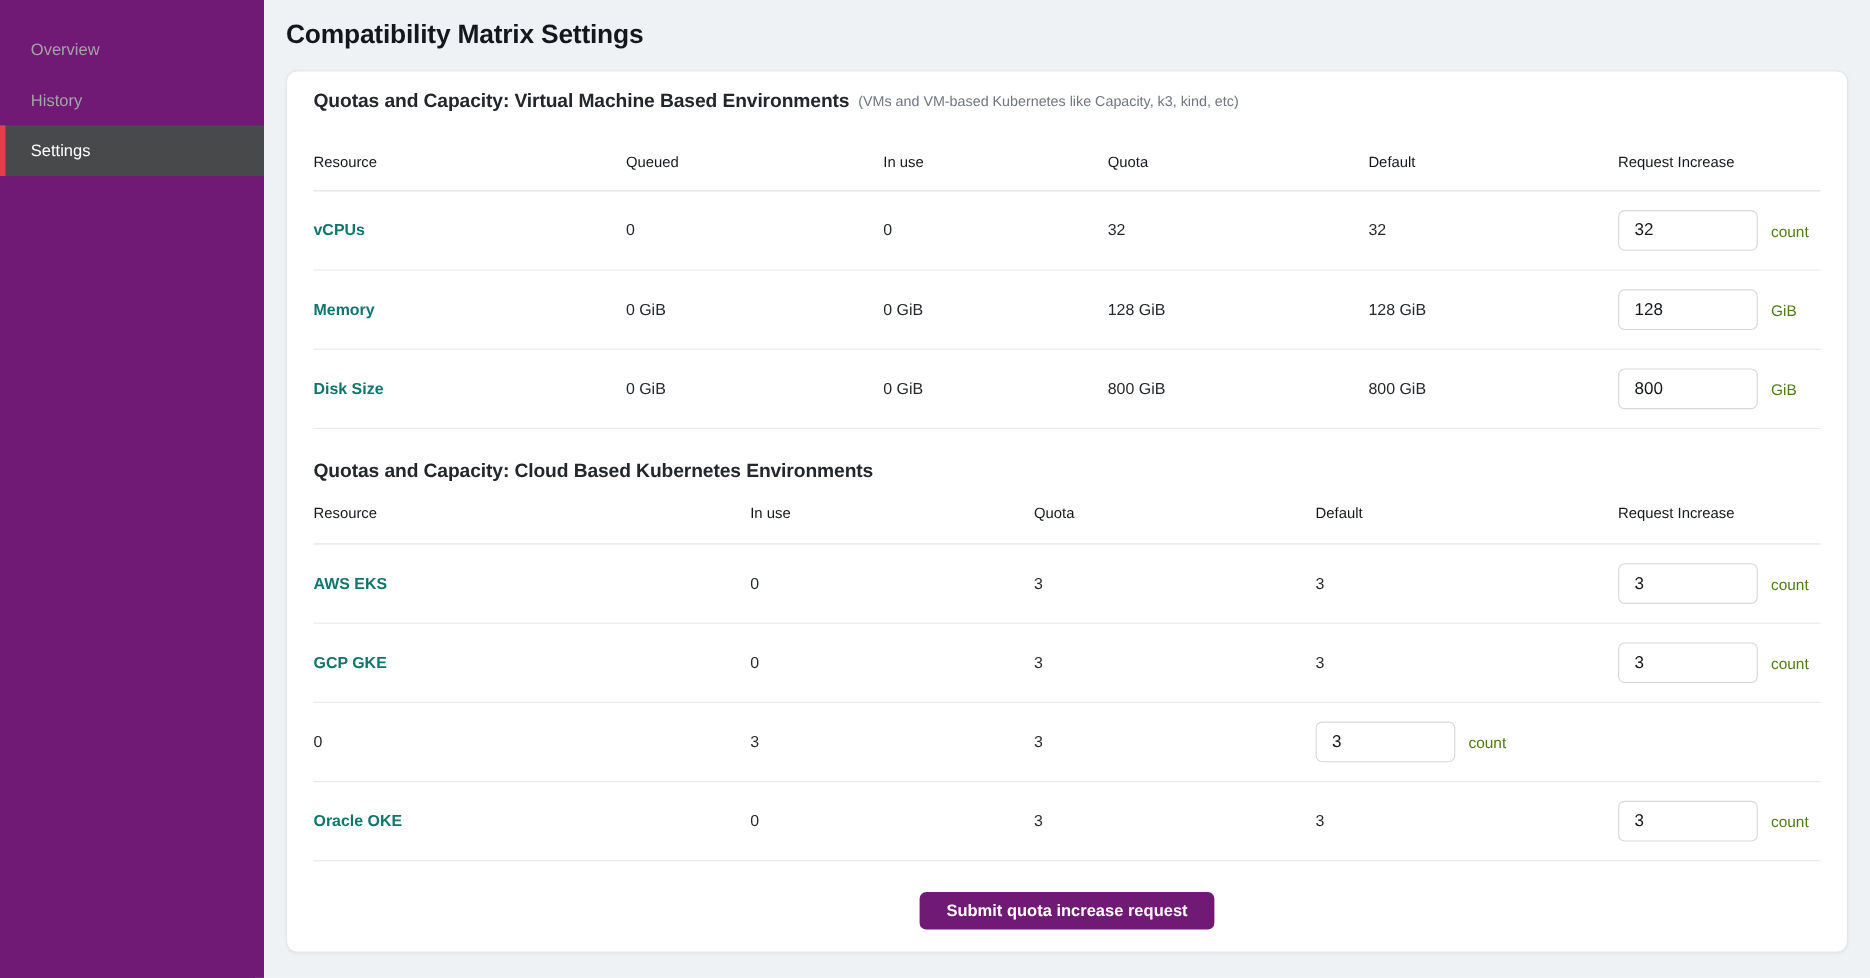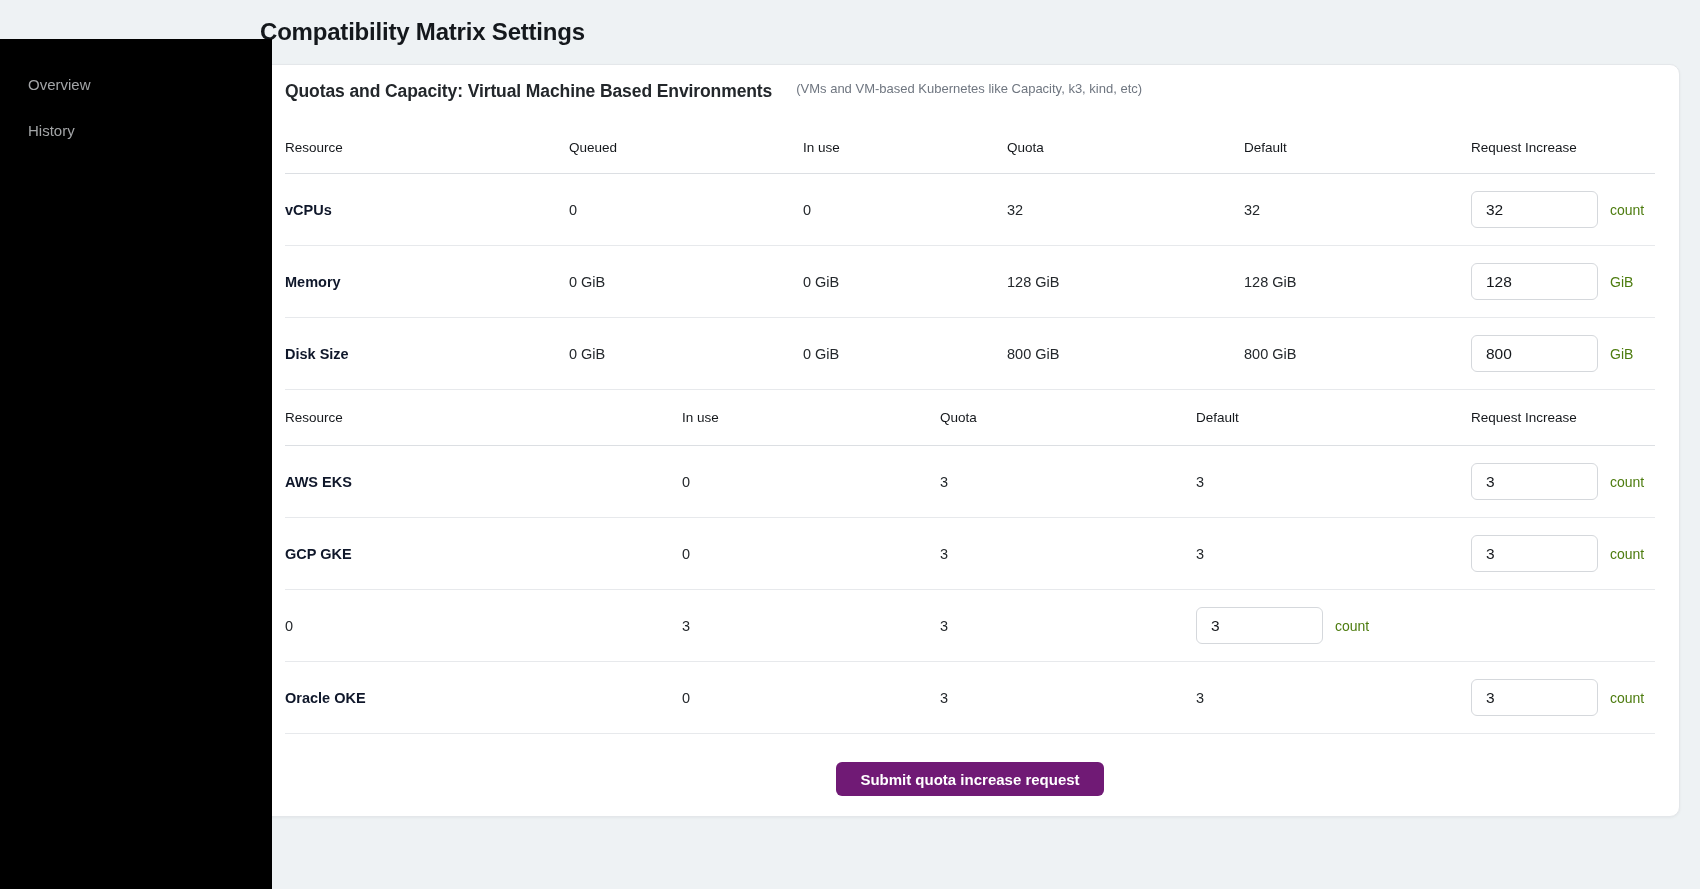--- a/index.html
+++ b/index.html
@@ -14,10 +14,9 @@
   
   .sidebar {
     position: absolute; left: 0; top: 0; bottom: 0;
-    width: 272px;
-    background: #000000;
+    width: 240px;
+    background: #701a75;
     padding-top: 22px;
-    margin-top: 39px;
   }
   .nav-item {
     position: relative;

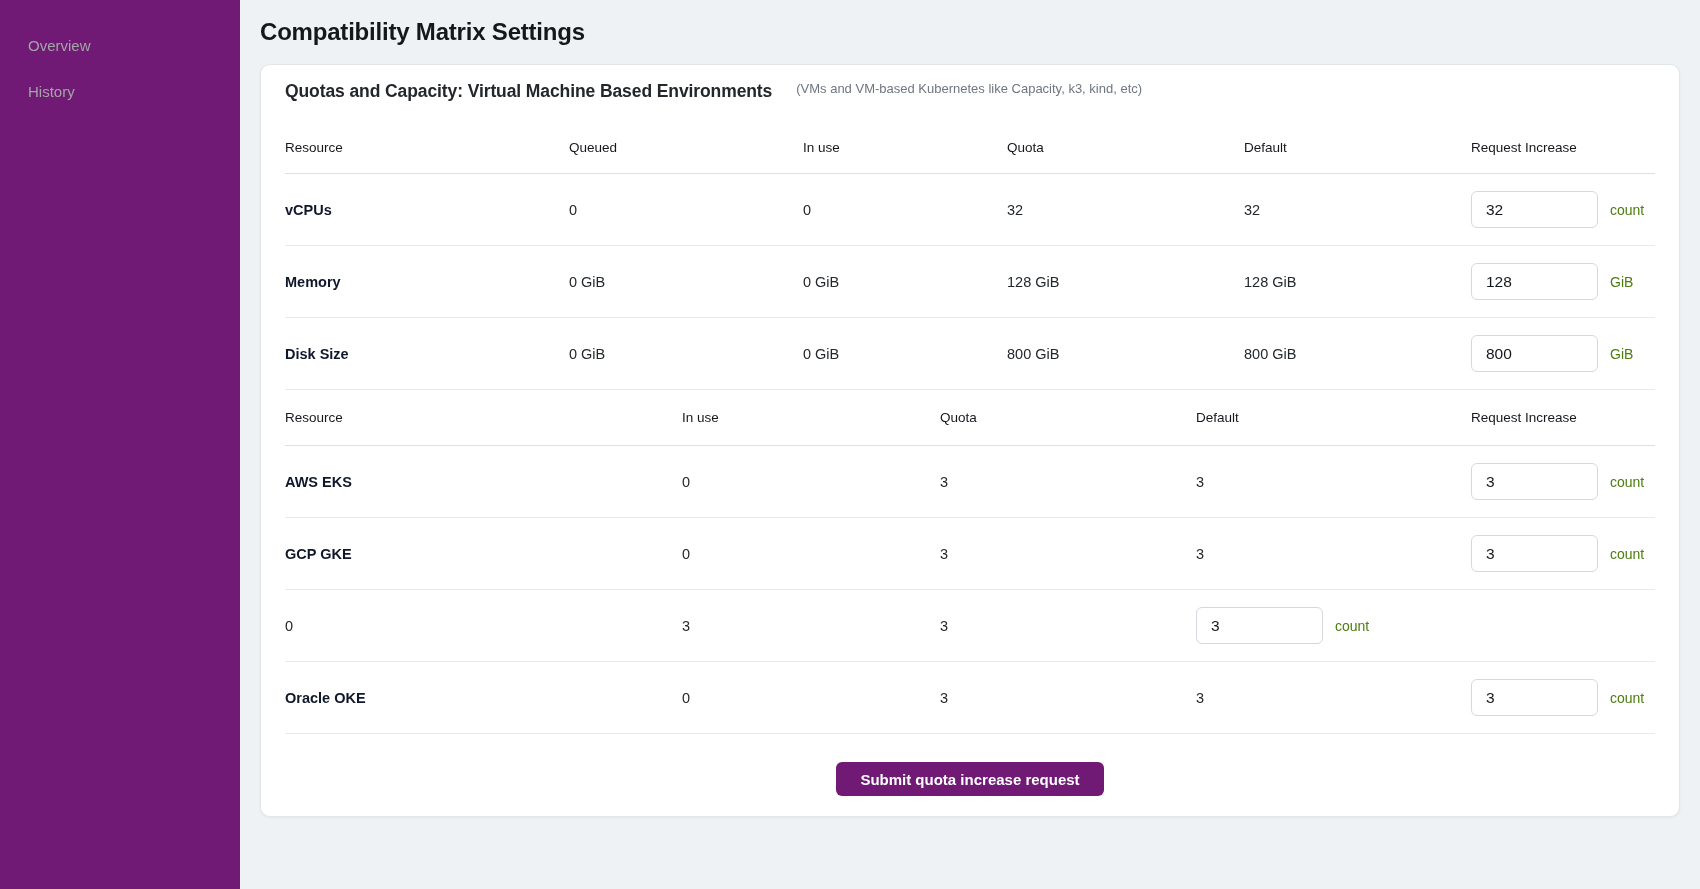--- a/index.html
+++ b/index.html
@@ -57,7 +57,7 @@
     padding: 16px 24px 18px 24px;
   }
 
-  .section-title-row { display: flex; align-items: flex-start; gap: 24px; }
+  .section-title-row { display: flex; align-items: center; gap: 8px; }
   .section-title {
     font-size: 17.5px;
     font-weight: 700;

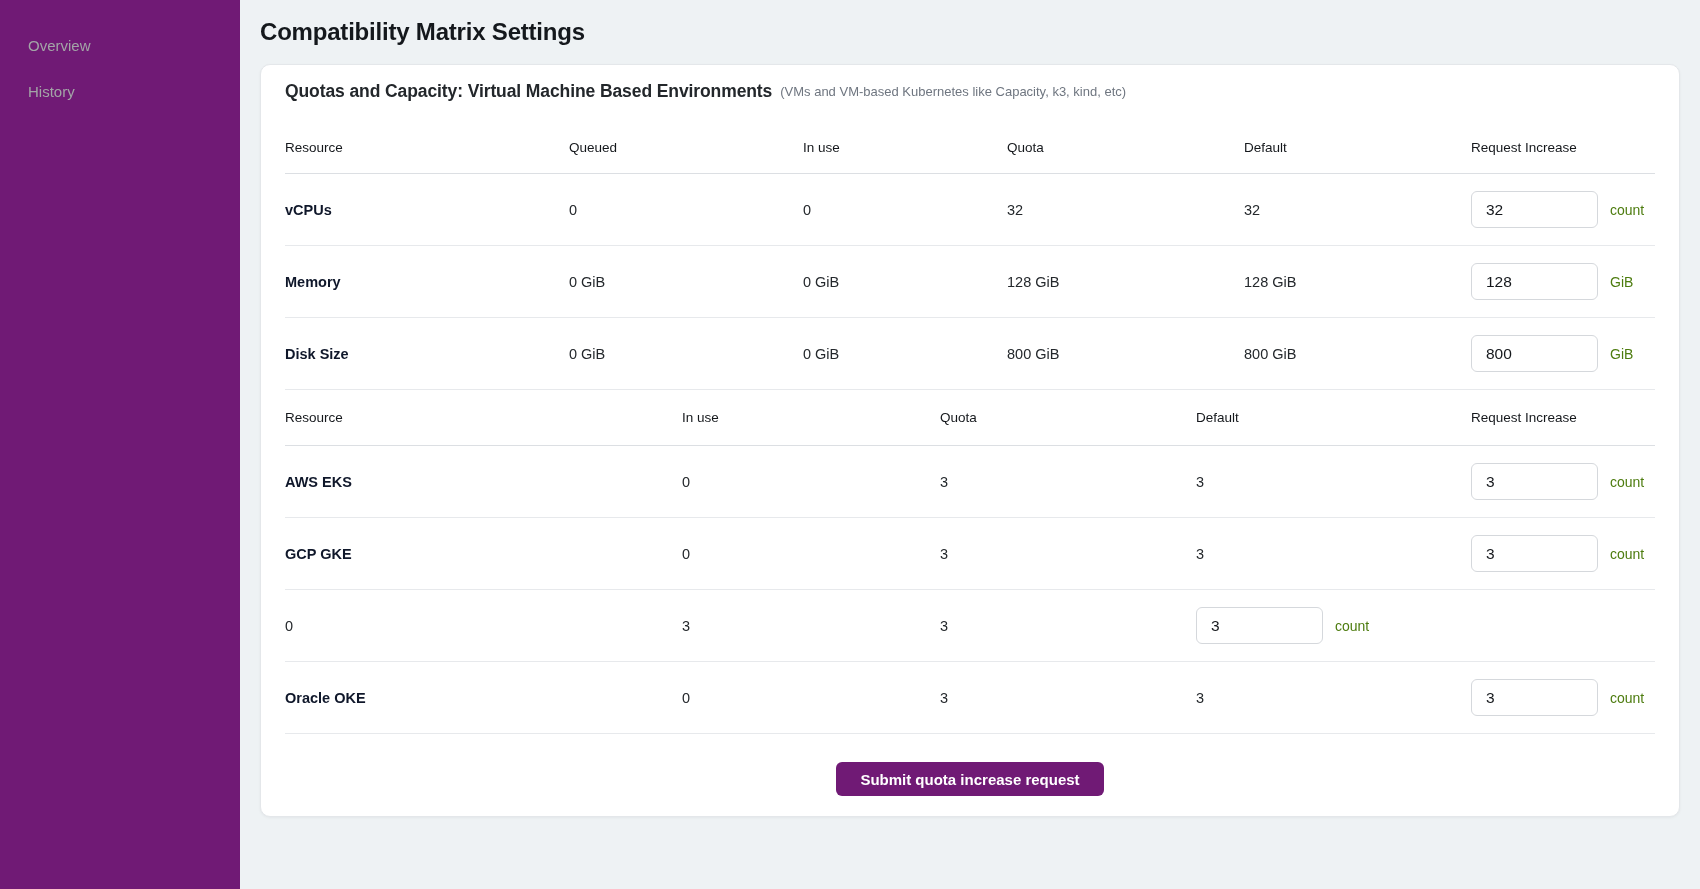--- a/index.html
+++ b/index.html
@@ -127,6 +127,10 @@
 
     <span>History</span>
   </div>
+  <div class="nav-item active">
+    <span class="active-bar"></span>
+    <span>Settings</span>
+  </div>
 </nav>
 
 <main class="main">

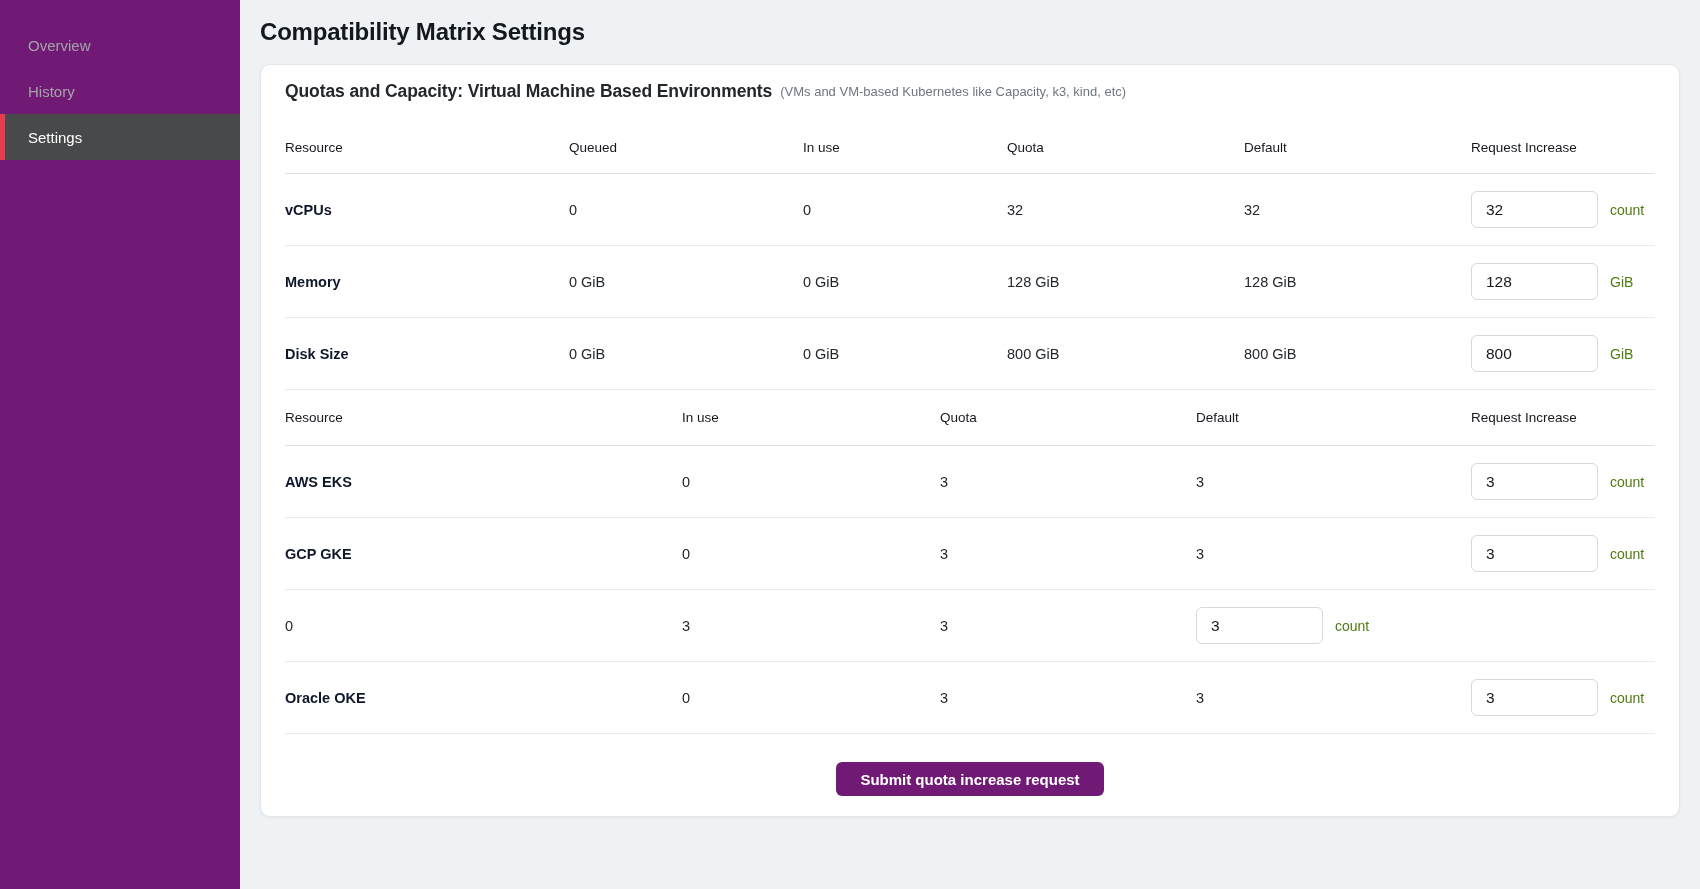--- a/index.html
+++ b/index.html
@@ -85,7 +85,7 @@
     border-bottom: 1px solid #e7e9ec;
   }
   .cell { font-size: 14.5px; color: #24282c; }
-  .cell.resource { font-weight: 700; color: #0f172a; }
+  .cell.resource { font-weight: 700; color: #0f766e; }
 
   .req-cell { display: flex; align-items: center; gap: 12px; }
   .qty-input {

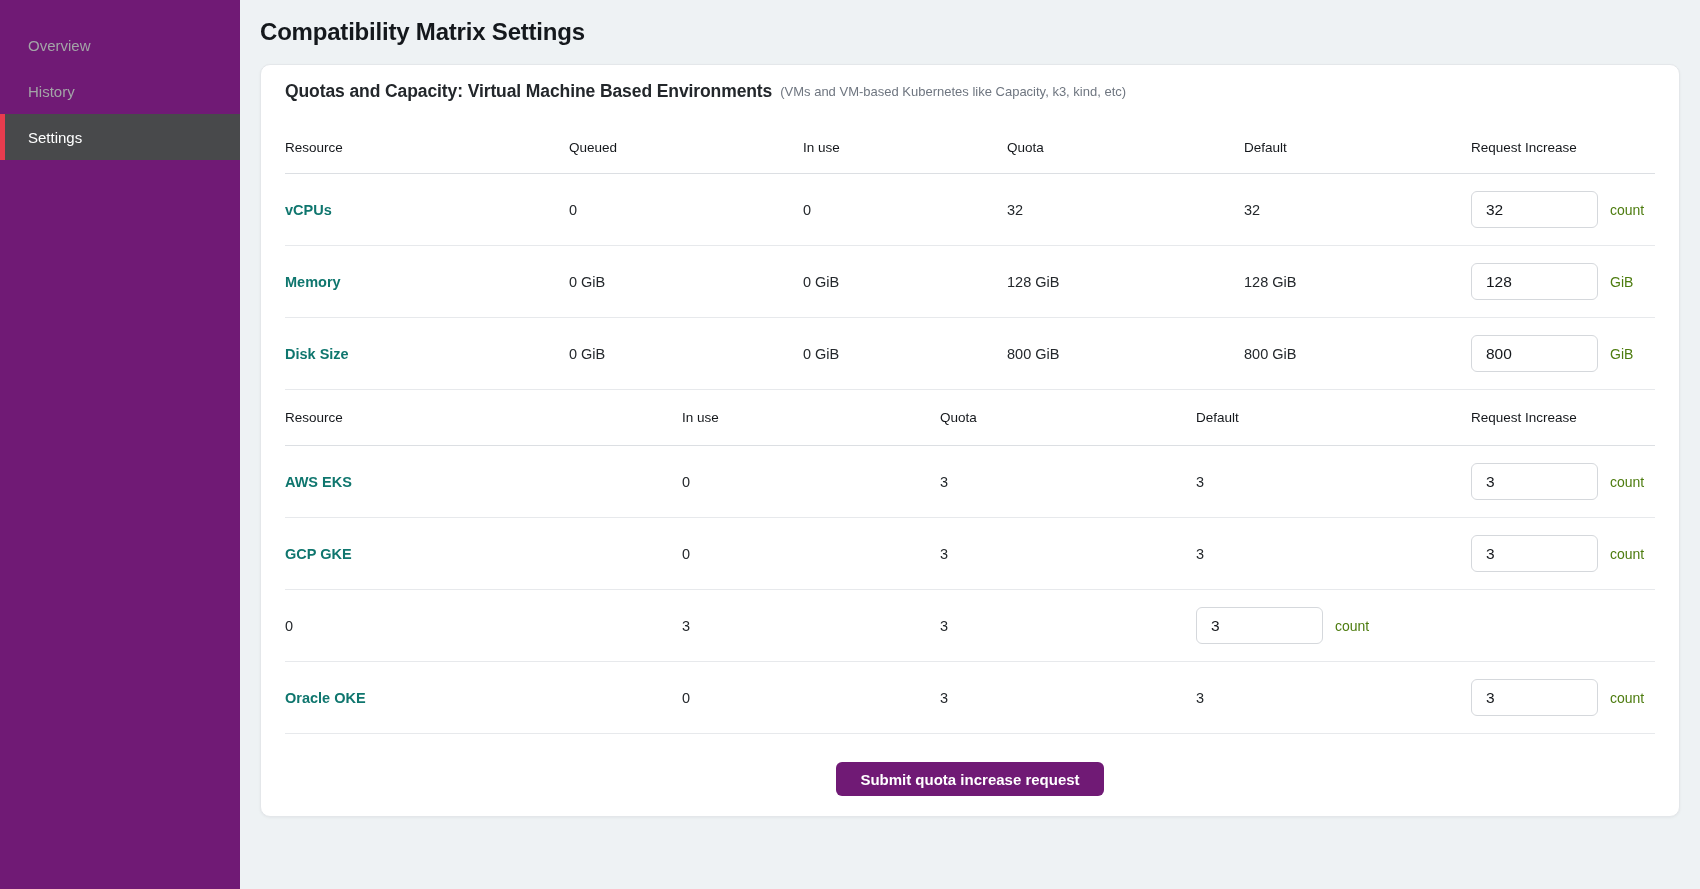--- a/index.html
+++ b/index.html
@@ -188,6 +188,9 @@
       </span>
     </div>
 
+    <div class="section-title-row second">
+      <span class="section-title">Quotas and Capacity: Cloud Based Kubernetes Environments</span>
+    </div>
 
     <div class="thead second cols-cloud">
       <span class="th">Resource</span>

